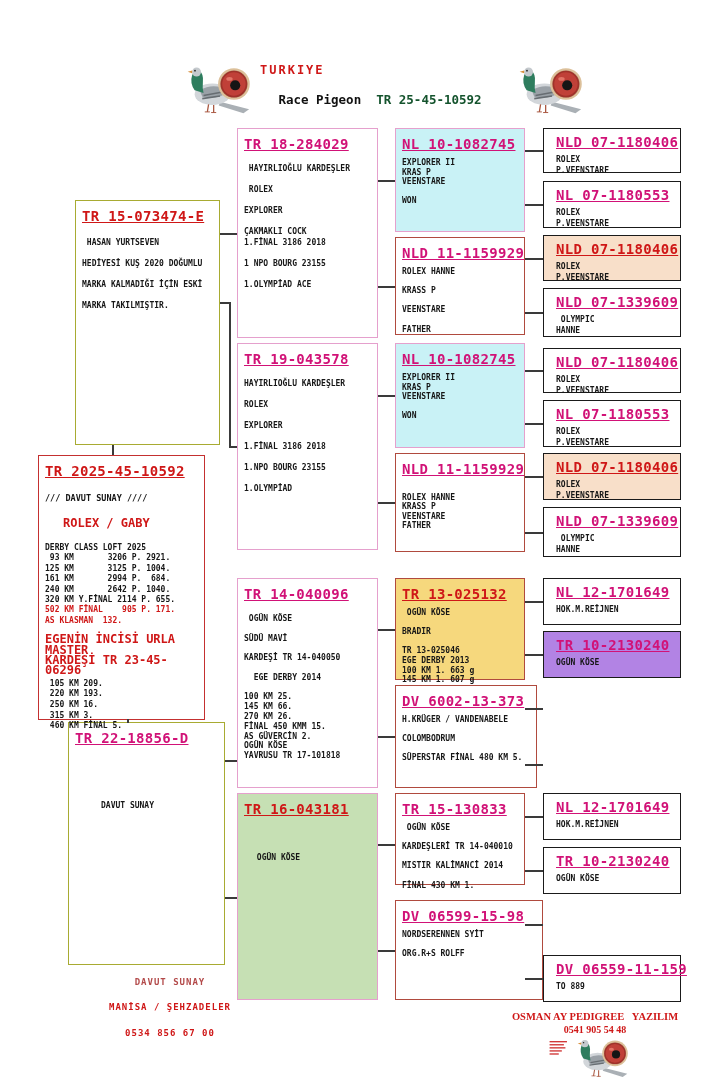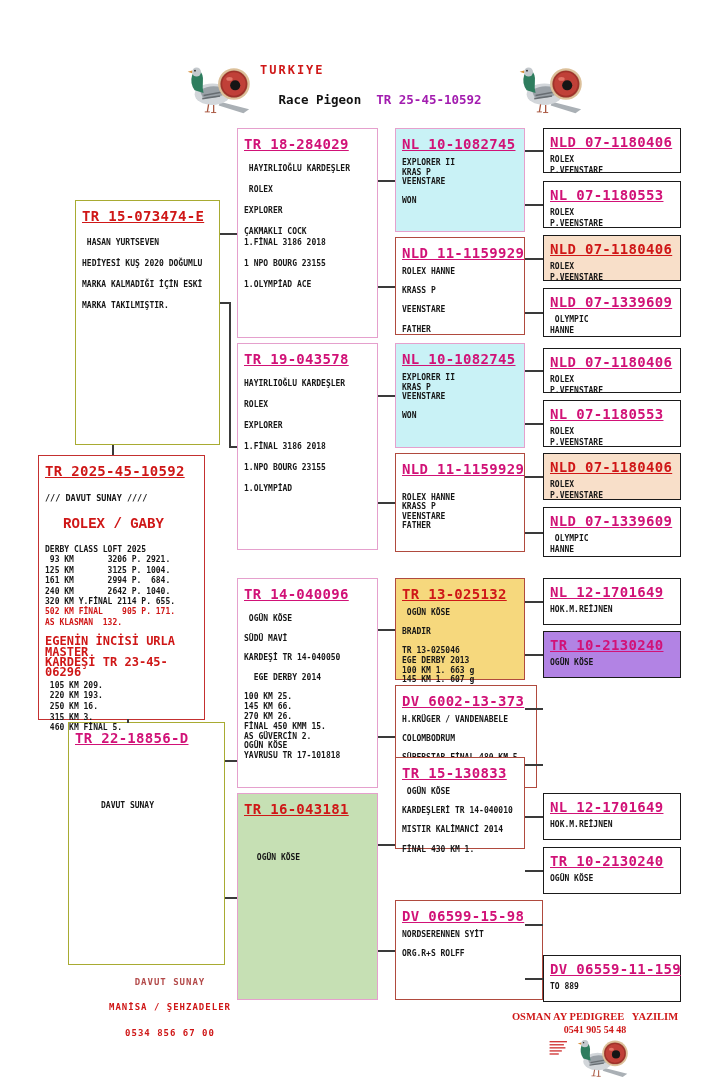--- a/index.html
+++ b/index.html
@@ -51,7 +51,7 @@
            font-size:12px;letter-spacing:2px;color:#cf1717;}
   .title-line{position:absolute;left:215px;top:92px;width:330px;text-align:center;
               font-size:12.5px;color:#111;white-space:pre;}
-  .title-line .ringno{color:#a21caf;}
+  .title-line .ringno{color:#14532d;}
   
   .f-owner{position:absolute;left:60px;top:977px;width:220px;text-align:center;
            font-size:9px;letter-spacing:1px;color:#b34a4a;}

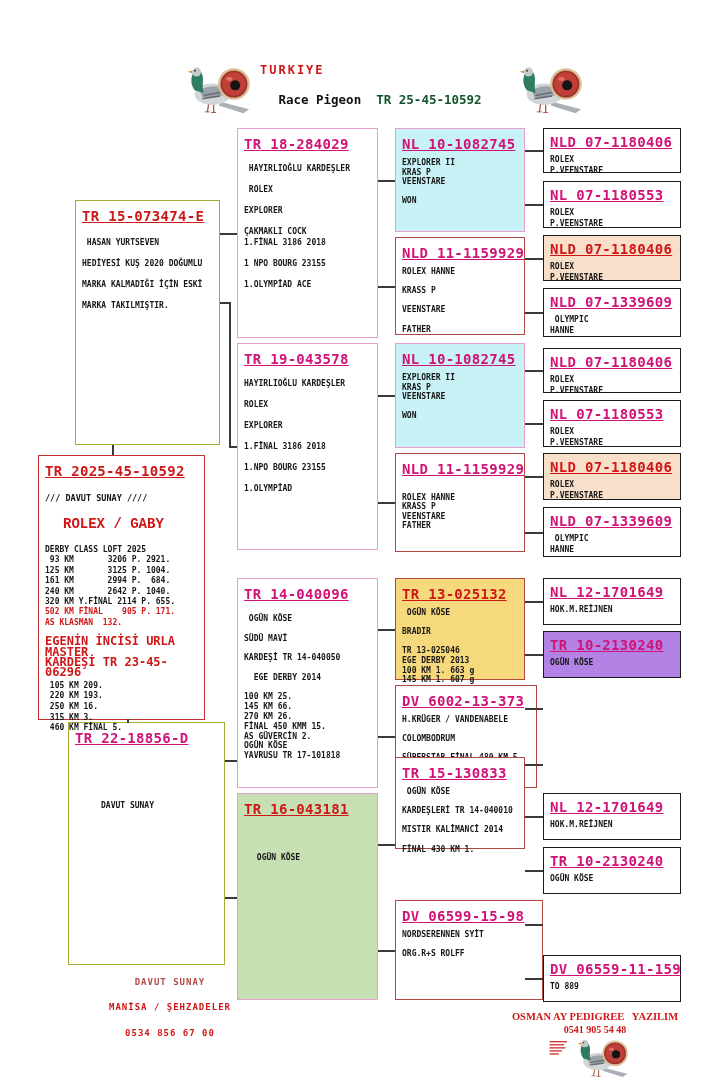--- a/index.html
+++ b/index.html
@@ -30,7 +30,7 @@
   .g2 .body{line-height:10.5px;}
   .g3 .ring{margin-bottom:6px;}
   .g3 .body{line-height:9.6px;}
-  .g4{padding:5px 6px;}
+  .g4{padding:5px 12px;}
   .g4 .ring{margin-bottom:4px;}
   .g4 .body{line-height:11px;}
   .body-offset{margin-top:36px;margin-left:8px;}

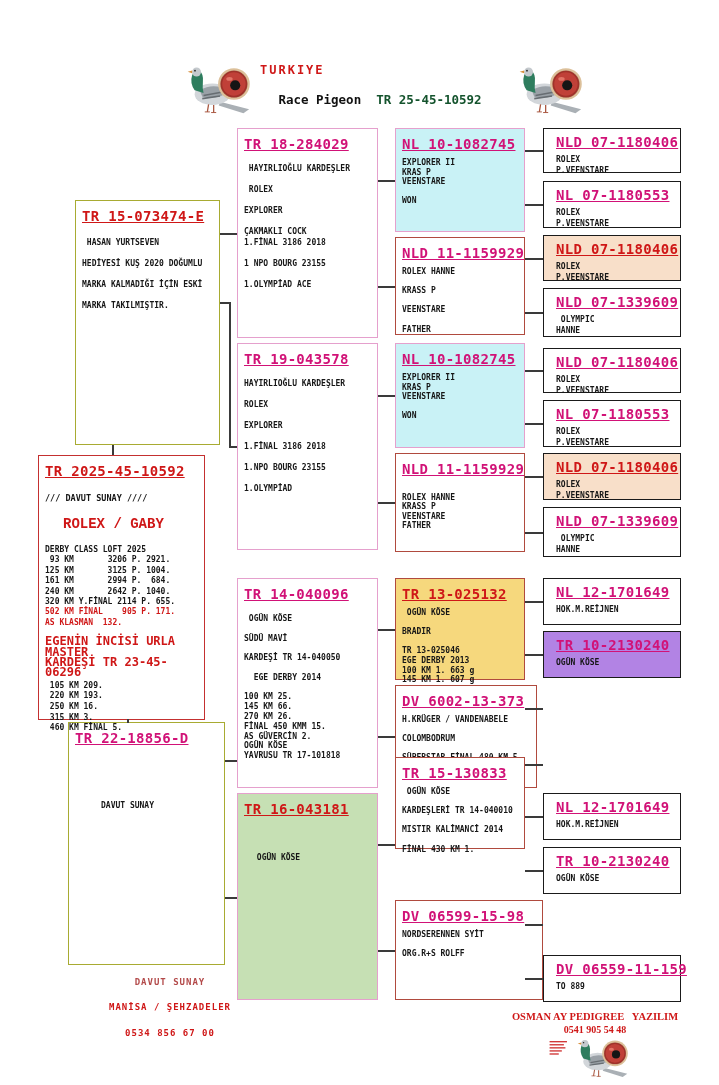--- a/index.html
+++ b/index.html
@@ -38,7 +38,7 @@
   .sire-body{margin-top:14px;}
   
   .sub-name{font-size:8.5px;margin-top:14px;color:#161616;white-space:pre;}
-  .sub-strain{font-size:14px;margin-top:13px;margin-left:18px;font-family:Liberation Mono, monospace;}
+  .sub-strain{font-size:12px;margin-top:13px;margin-left:18px;}
   .sub-derby{font-size:8px;line-height:10.4px;margin-top:13px;white-space:pre-wrap;color:#161616;}
   .sub-final{font-size:8px;line-height:10.4px;white-space:pre-wrap;}
   .sub-note{font-size:12px;line-height:10.4px;margin-top:8px;white-space:pre-wrap;}

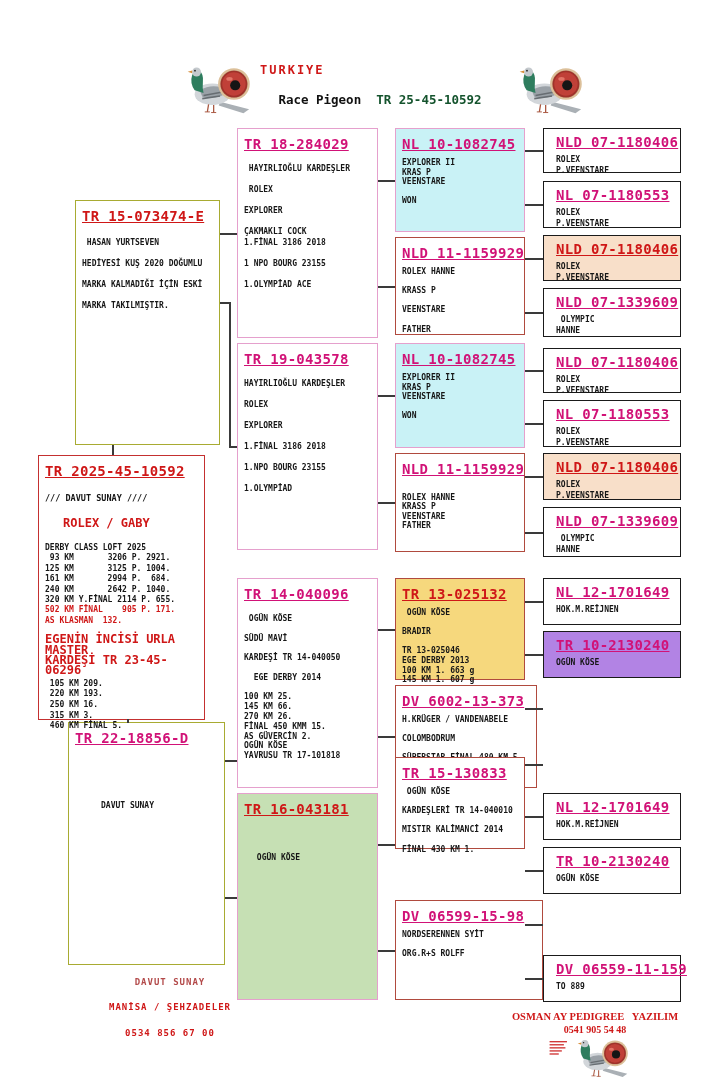--- a/index.html
+++ b/index.html
@@ -245,7 +245,7 @@
 
 SÜPERSTAR FİNAL 480 KM 5.</div>
   </div>
-  <div class="pbox b-brick g3" style="left:395px;top:757px;width:130px;height:92px">
+  <div class="pbox b-brick g3" style="left:395px;top:793px;width:130px;height:92px">
     <div class="ring hdr-pink">TR 15-130833</div>
     <div class="body"> OGÜN KÖSE
 

